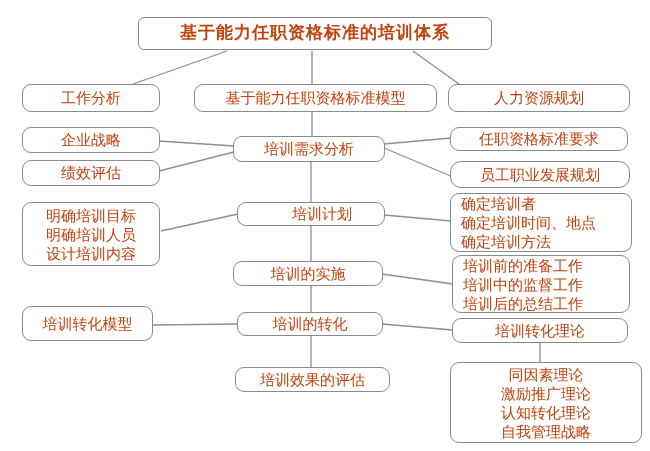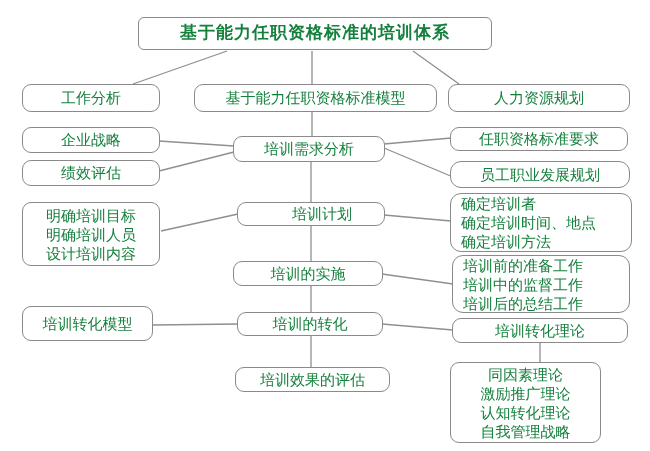--- a/index.html
+++ b/index.html
@@ -27,7 +27,7 @@
     border: 1.4px solid #8a8a8a;
     border-radius: 9px;
     font-size: 15px;
-    color: #15803d;
+    color: #c2410c;
     text-align: center;
     white-space: nowrap;
     z-index: 1;

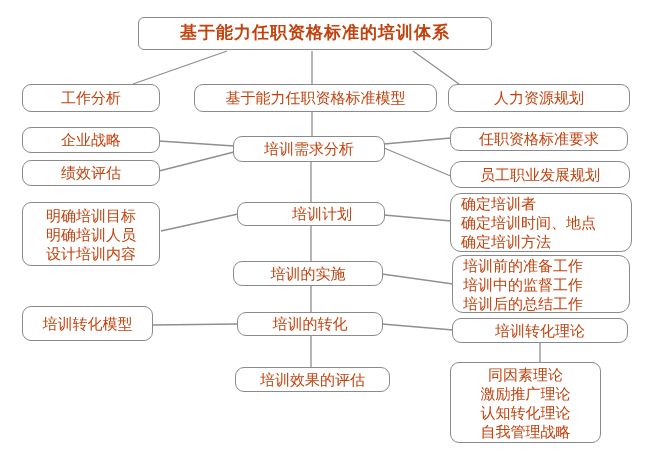--- a/index.html
+++ b/index.html
@@ -48,7 +48,6 @@
     align-items: flex-start;
     text-align: left;
     padding-left: 10px;
-    border-radius: 11px;
   }
   
   #n-title          { left:138px; top:17px;  width:354px; height:33px; }

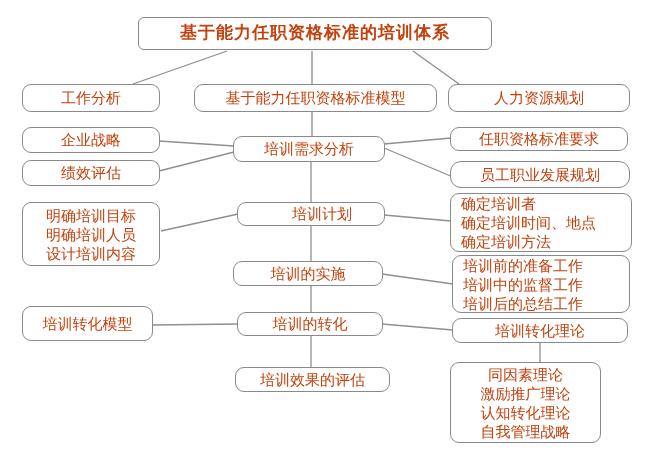--- a/index.html
+++ b/index.html
@@ -68,7 +68,7 @@
   #n-transfer       { left:237px; top:312px; width:146px; height:24px; }
   #n-transfer-theory{ left:452px; top:318px; width:176px; height:25px; }
   #n-evaluation     { left:235px; top:367px; width:155px; height:25px; }
-  #n-theories       { left:450px; top:362px; width:151px; height:81px; }
+  #n-theories       { left:450px; top:362px; width:192px; height:81px; }
 </style>
 </head>
 <body>

